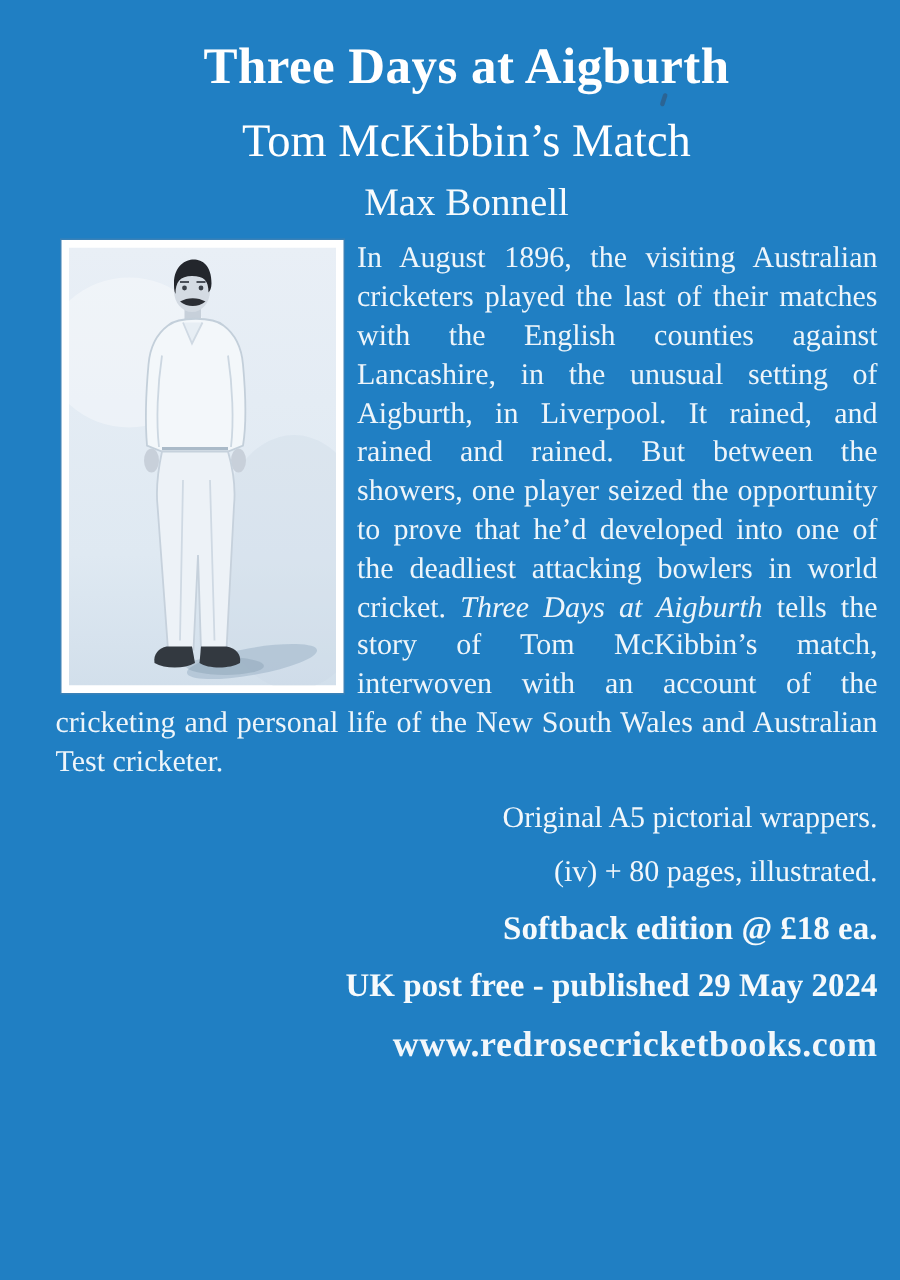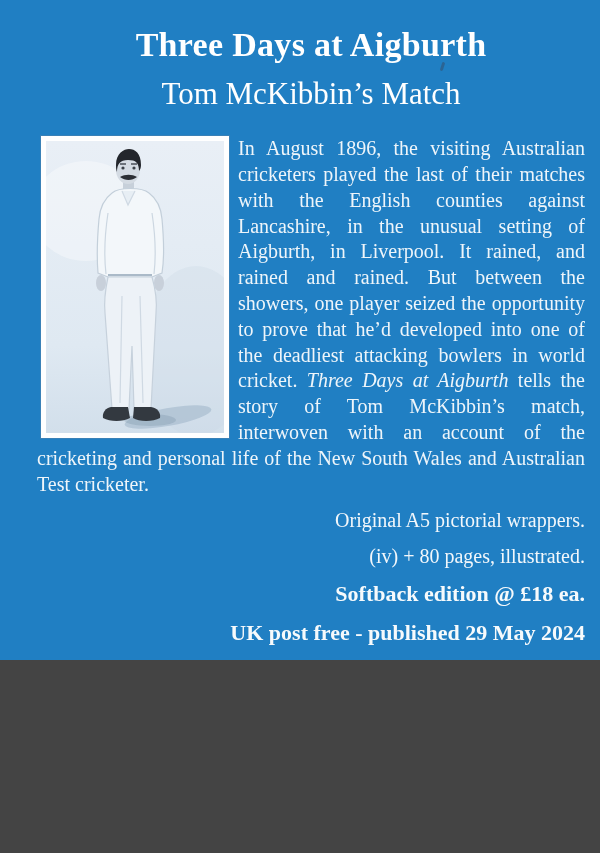--- a/index.html
+++ b/index.html
@@ -7,7 +7,7 @@
   .page {
     position: relative;
     width: 600px;
-    height: 660px;
+    height: 853px;
     margin: 0 auto;
     background: #207fc3;
     overflow: hidden;

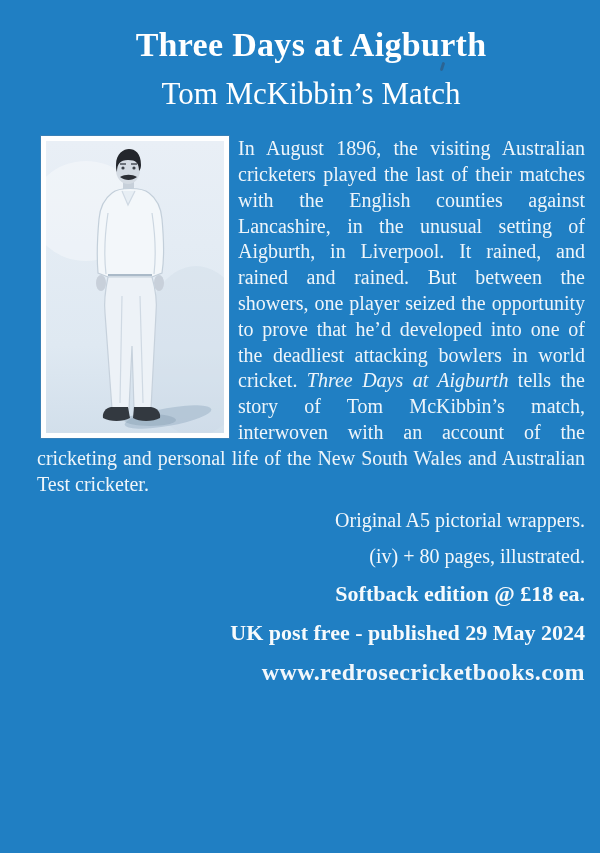--- a/index.html
+++ b/index.html
@@ -100,6 +100,7 @@
   <h1>Three Days at Aigburth</h1>
   <span class="speck"></span>
   <h2>Tom McKibbin’s Match</h2>
+  <h3>Max Bonnell</h3>
 
   <div class="body-block">
     <div class="photo-frame">

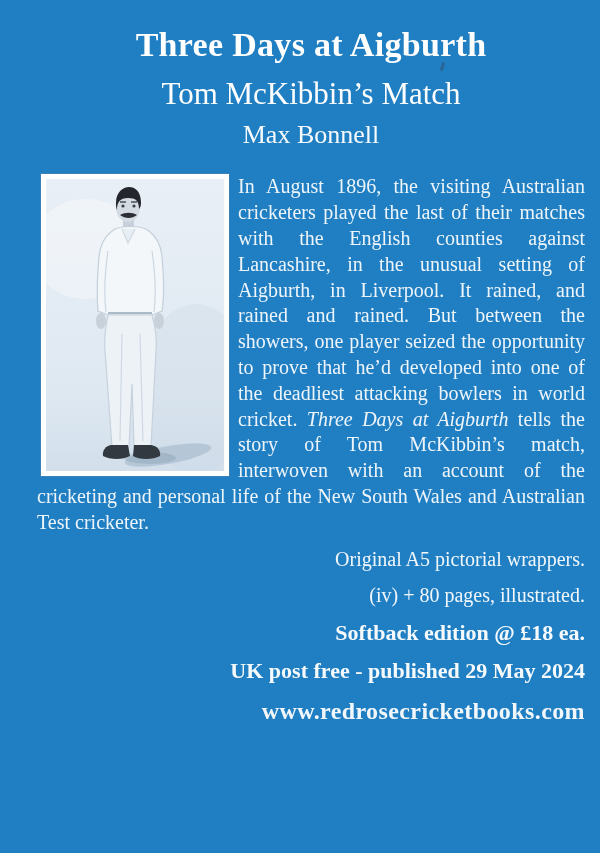--- a/index.html
+++ b/index.html
@@ -42,7 +42,7 @@
     line-height: 1.2;
   }
   .body-block {
-    margin-top: 24px;
+    margin-top: 10px;
   }
   .photo-frame {
     float: left;

